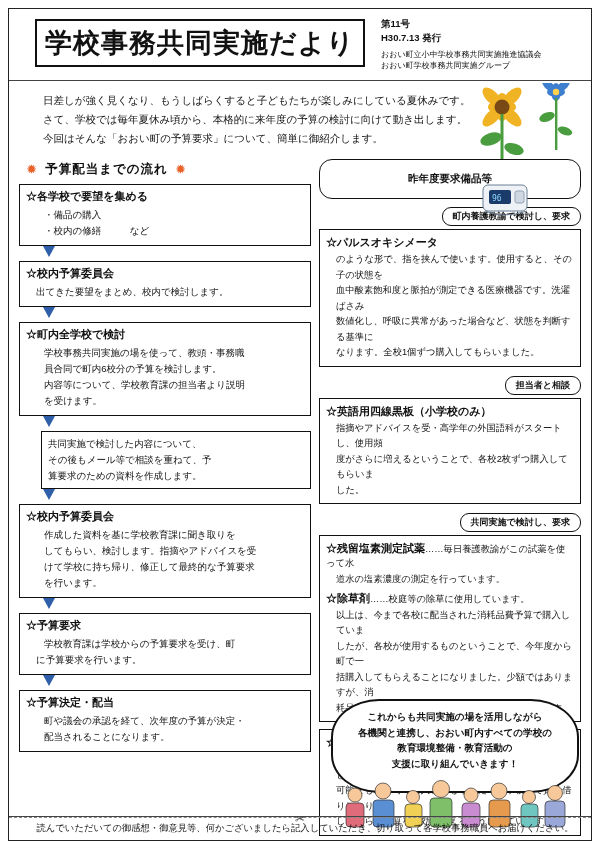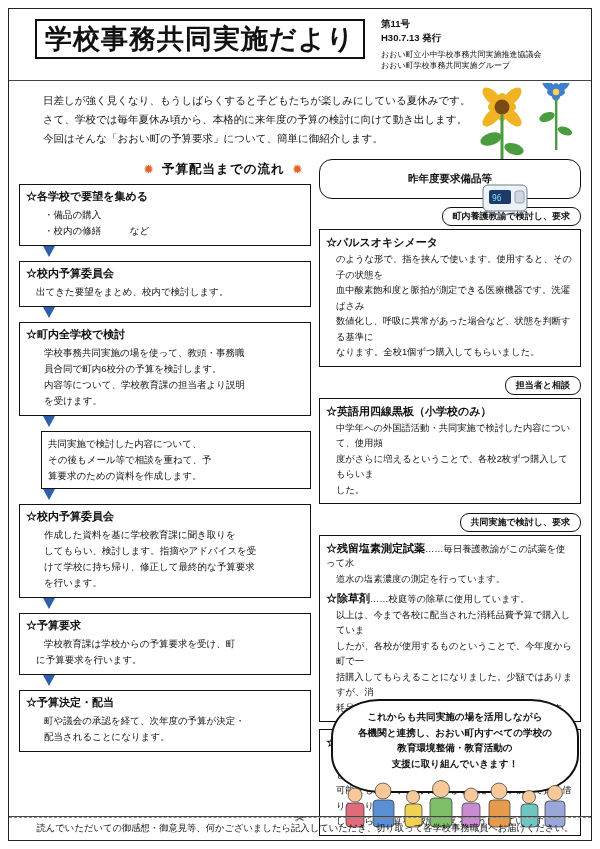--- a/index.html
+++ b/index.html
@@ -30,7 +30,7 @@
   .title-box {
     position: absolute;
     left: 26px; top: 10px;
-    width: 330px; height: 40px;
+    width: 330px; height: 48px;
     border: 2px solid #111;
     display: flex; align-items: center; justify-content: center;
   }

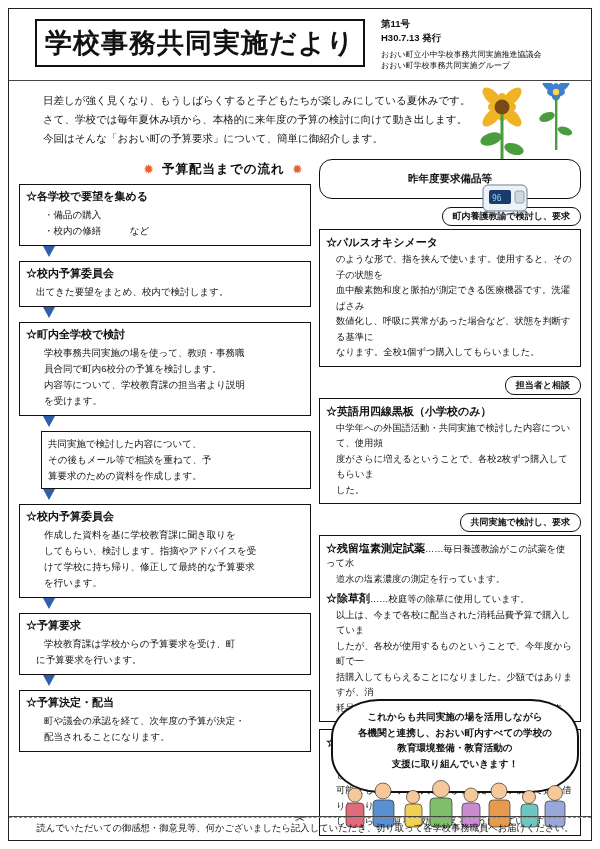--- a/index.html
+++ b/index.html
@@ -79,7 +79,7 @@
   .colR { width: 262px; position: relative; }
 
   .sec-head {
-    text-align: right;
+    text-align: left;
     font-size: 12.5px;
     font-weight: bold;
     margin: 2px 0 6px 0;

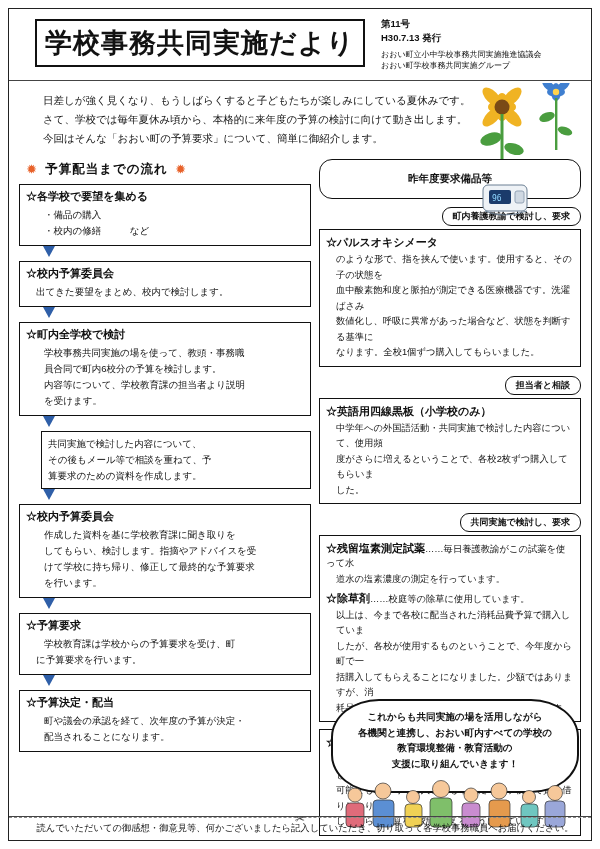--- a/index.html
+++ b/index.html
@@ -352,7 +352,7 @@
 
       <div class="rbox ritem">
         <div class="rtitle">☆英語用四線黒板（小学校のみ）</div>
-        <div class="rbody">中学年への外国語活動・共同実施で検討した内容について、使用頻</div>
+        <div class="rbody">指摘やアドバイスを受・高学年の外国語科がスタートし、使用頻</div>
         <div class="rbody">度がさらに増えるということで、各校2枚ずつ購入してもらいま</div>
         <div class="rbody">した。</div>
       </div>

